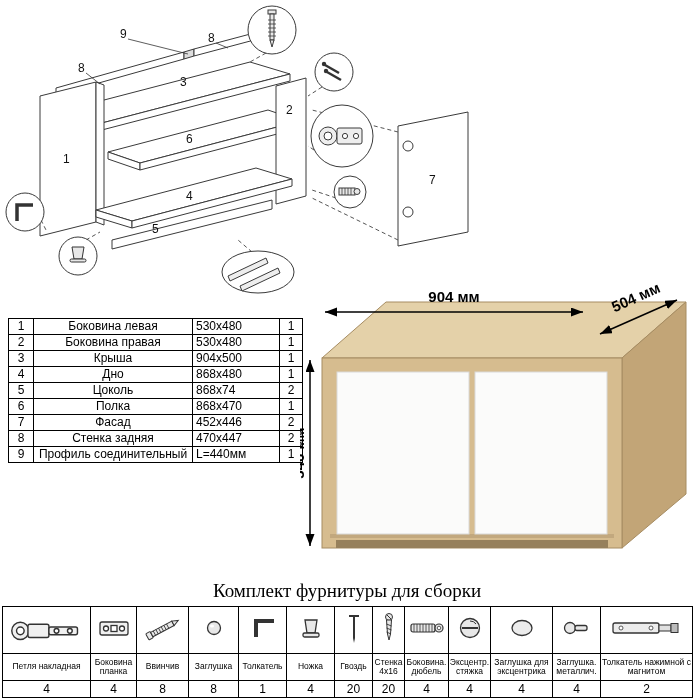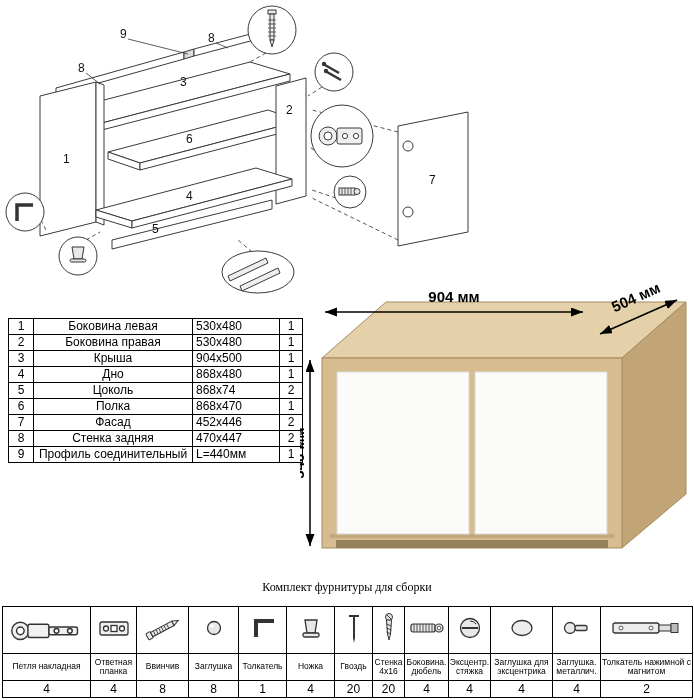--- a/index.html
+++ b/index.html
@@ -18,7 +18,7 @@
 
   
   .hw-title{position:absolute;top:580px;left:0;width:100%;text-align:center;
-            font-family:"Liberation Serif",serif;font-size:12px;}
+            font-family:"Liberation Serif",serif;font-size:19px;}
   .hw-table{position:absolute;left:2px;top:606px;border-collapse:collapse;table-layout:fixed;}
   .hw-table td{border:1px solid #000;text-align:center;vertical-align:middle;padding:0;overflow:hidden;}
   .hw-icon-cell{height:46px;}

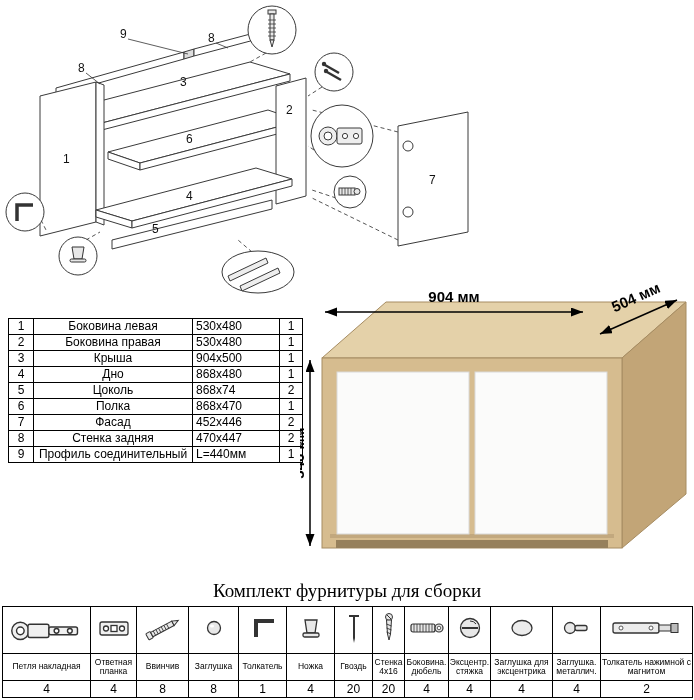--- a/index.html
+++ b/index.html
@@ -375,7 +375,7 @@
       </tr>
       <tr>
         <td class="hw-name">Петля накладная</td>
-        <td class="hw-name">Ответная планка</td>
+        <td class="hw-name">Боковина планка</td>
         <td class="hw-name">Ввинчив</td>
         <td class="hw-name">Заглушка</td>
         <td class="hw-name">Толкатель</td>

